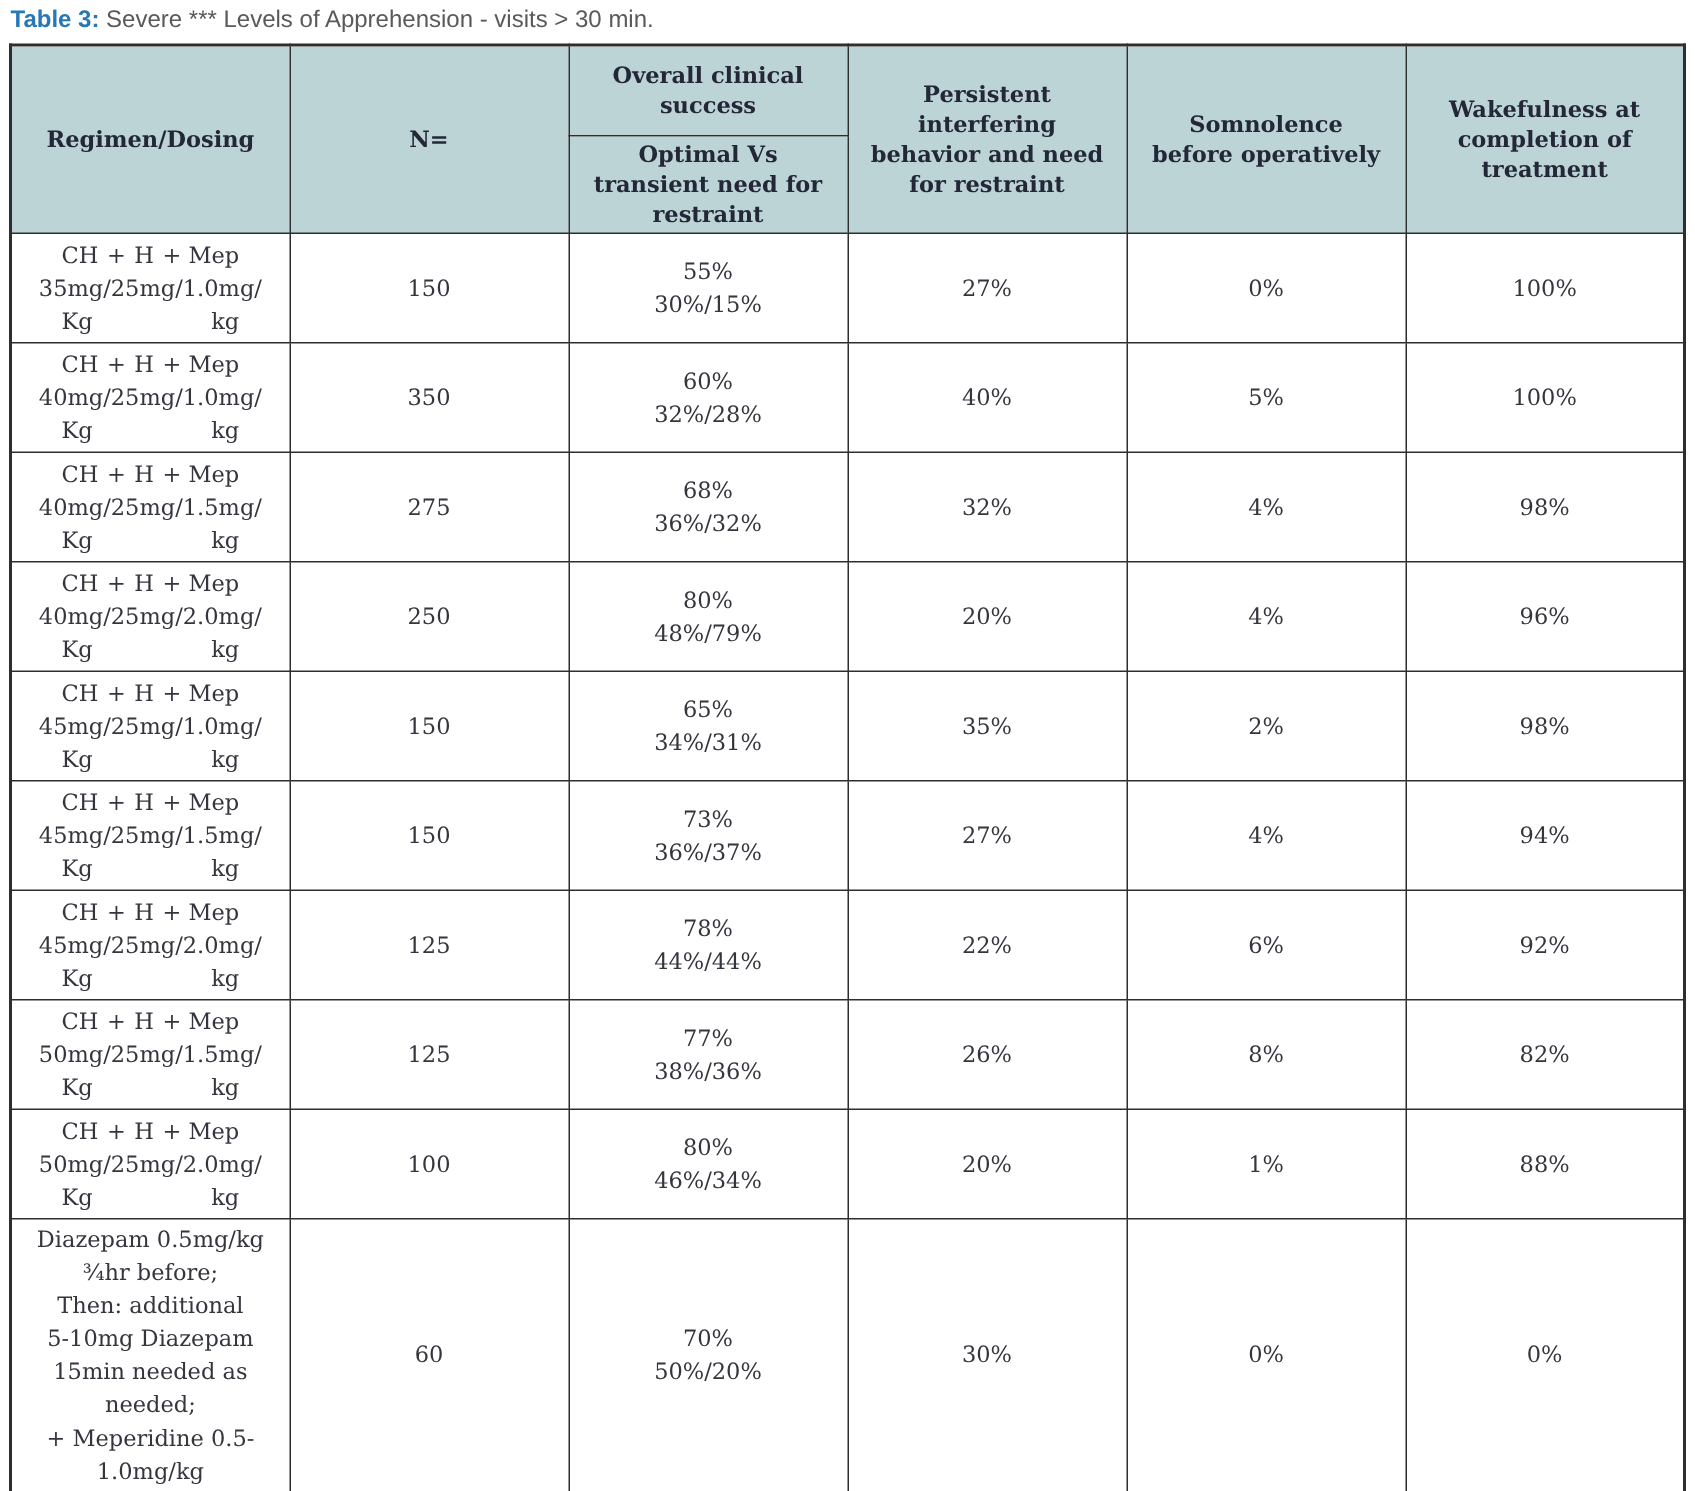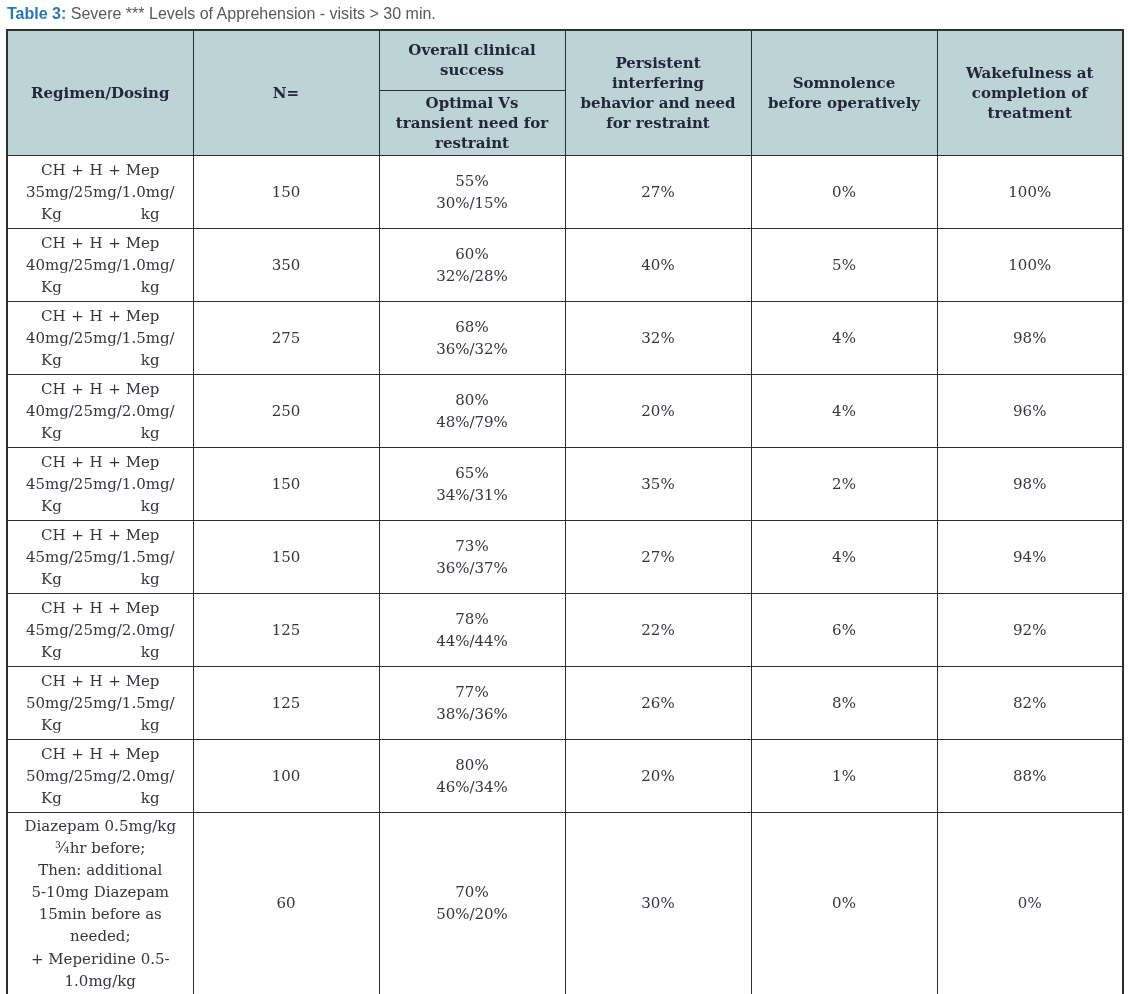--- a/index.html
+++ b/index.html
@@ -302,7 +302,7 @@
           <div class="cline"><span>¾hr before;</span></div>
           <div class="cline"><span>Then: additional</span></div>
           <div class="cline"><span>5-10mg Diazepam</span></div>
-          <div class="cline"><span>15min before as</span></div>
+          <div class="cline"><span>15min needed as</span></div>
           <div class="cline"><span>needed;</span></div>
           <div class="cline"><span>+ Meperidine 0.5-</span></div>
           <div class="cline"><span>1.0mg/kg</span></div>

